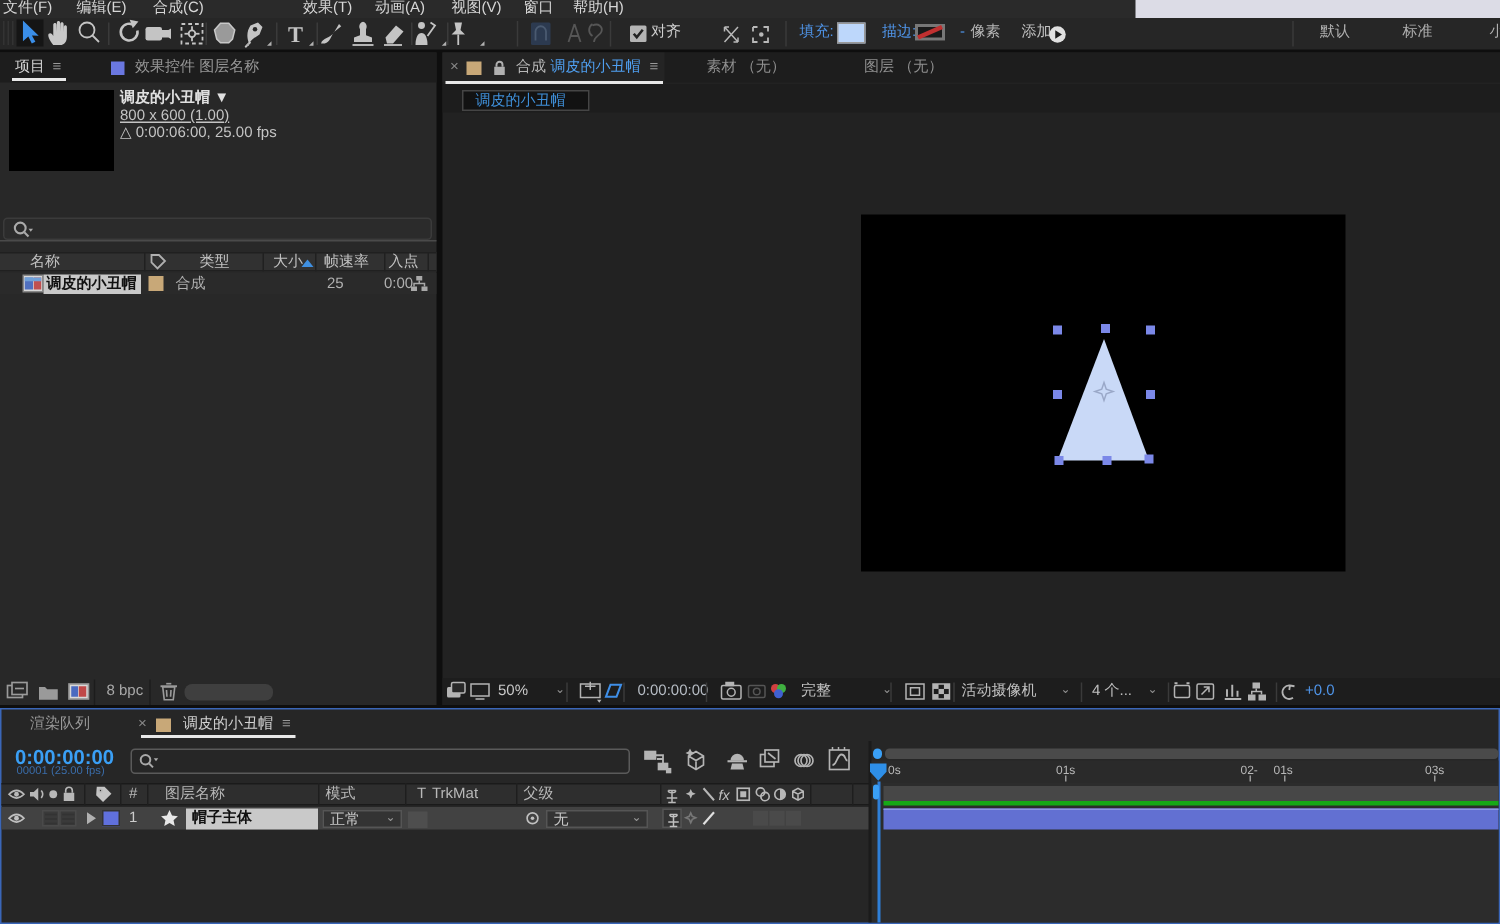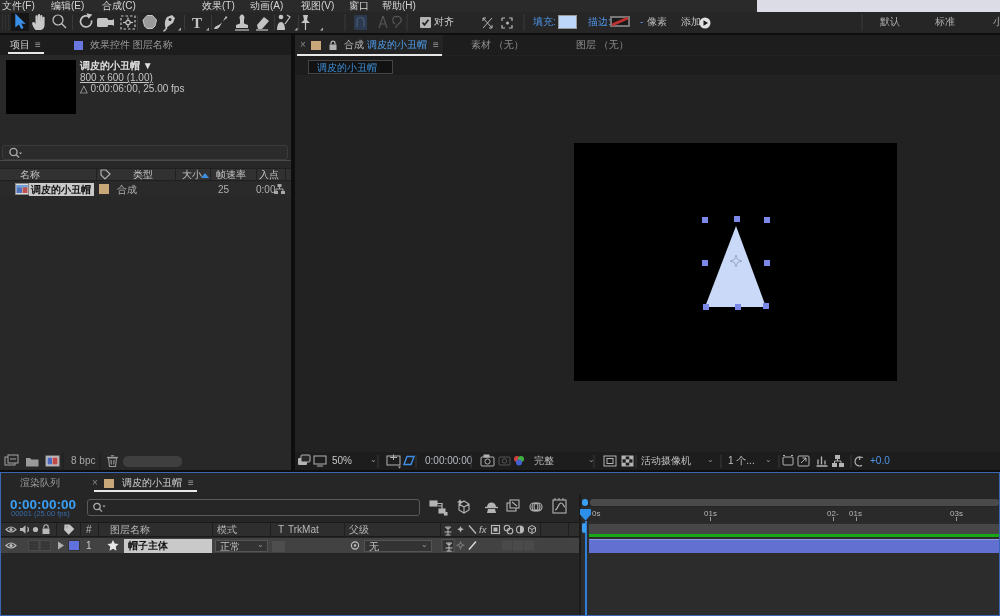--- a/index.html
+++ b/index.html
@@ -269,7 +269,7 @@
 <div class="t" style="left:588px;top:455px;font-size:8px;color:#909090;">⌄</div>
 <div class="t" style="left:641px;top:455px;font-size:10px;color:#c0c0c0;">活动摄像机</div>
 <div class="t" style="left:707px;top:455px;font-size:8px;color:#909090;">⌄</div>
-<div class="t" style="left:728px;top:455px;font-size:10px;color:#c0c0c0;">1 个...</div>
+<div class="t" style="left:728px;top:455px;font-size:10px;color:#c0c0c0;">4 个...</div>
 <div class="t" style="left:765px;top:455px;font-size:8px;color:#909090;">⌄</div>
 <div class="t" style="left:870px;top:455px;font-size:10px;color:#4f94e8;">+0.0</div>
 <svg id="compbaricons" style="left:295px;top:452px" width="705" height="18" viewBox="0 0 705 18">

